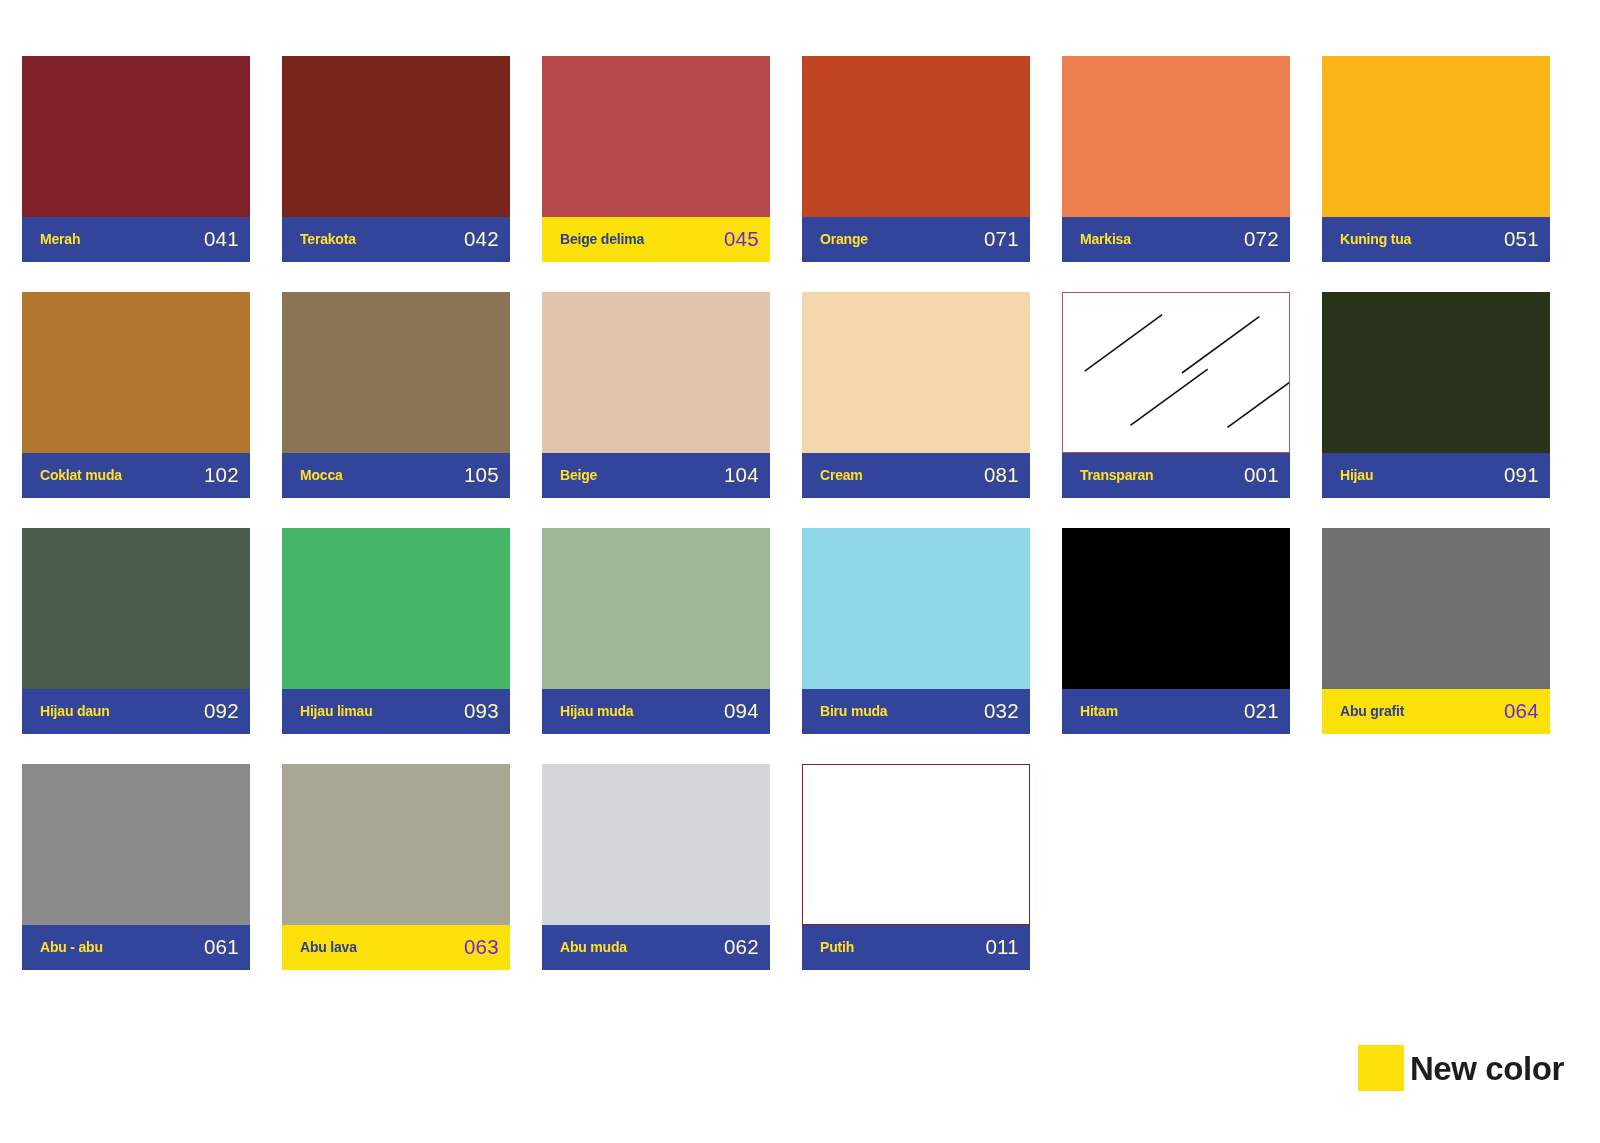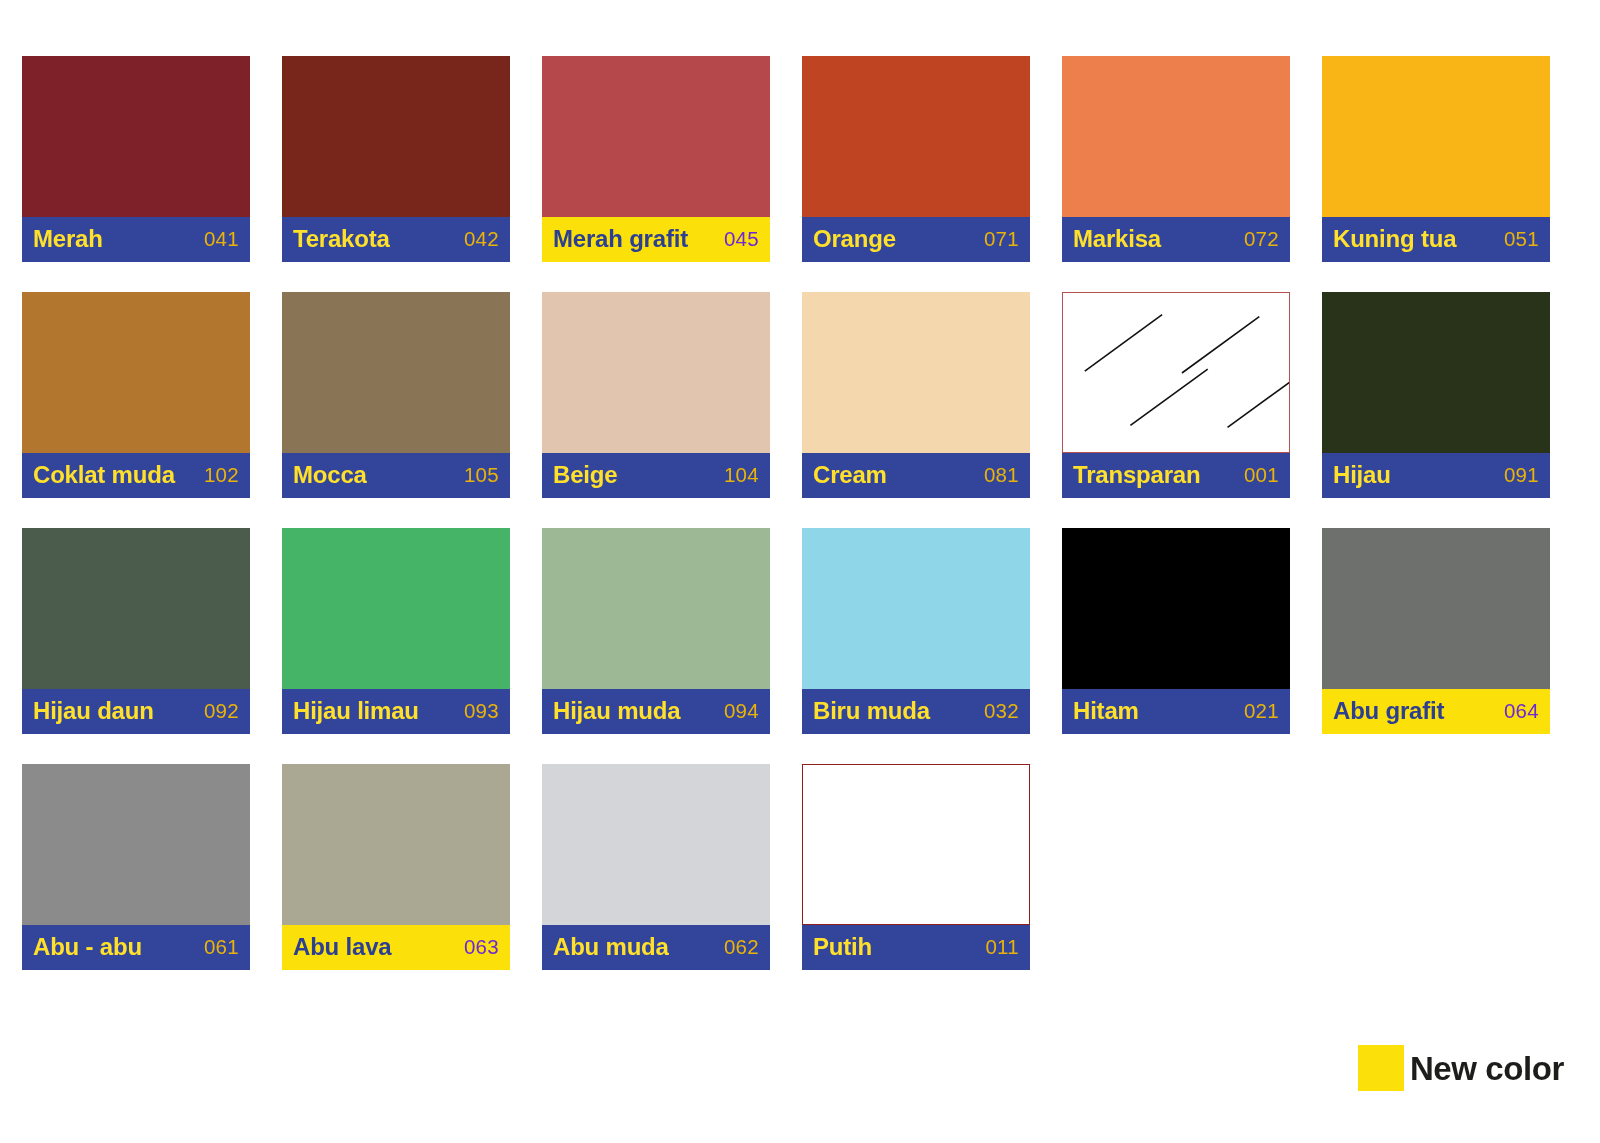--- a/index.html
+++ b/index.html
@@ -82,13 +82,14 @@
   }
 
   .swatch-name {
-    font-size: 24px;
+    font-size: 14px;
     font-weight: bold;
     color: #ffe02a;
     letter-spacing: -0.2px;
     white-space: nowrap;
     line-height: 1;
     padding-bottom: 1px;
+    margin-left: 7px;
   }
 
   .swatch-code {

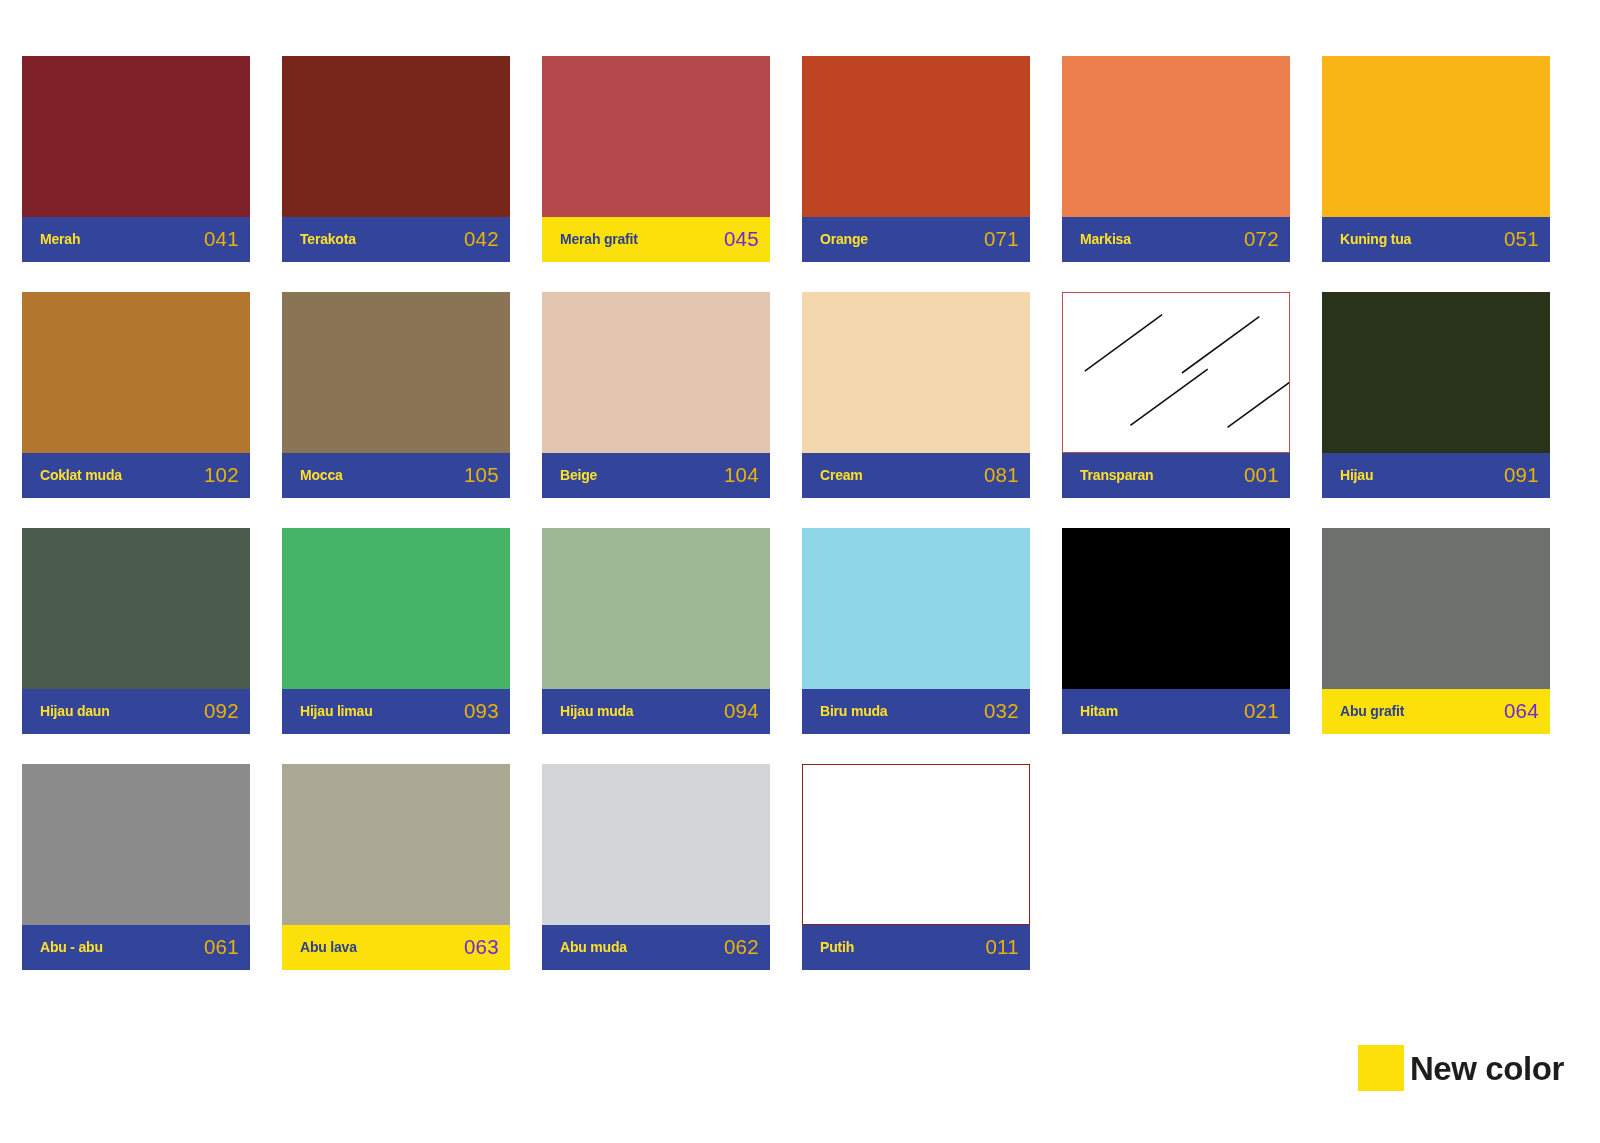--- a/index.html
+++ b/index.html
@@ -95,7 +95,7 @@
   .swatch-code {
     font-size: 20.5px;
     font-weight: normal;
-    color: #eab308;
+    color: #fef9c3;
     letter-spacing: 0.3px;
     white-space: nowrap;
     line-height: 1;

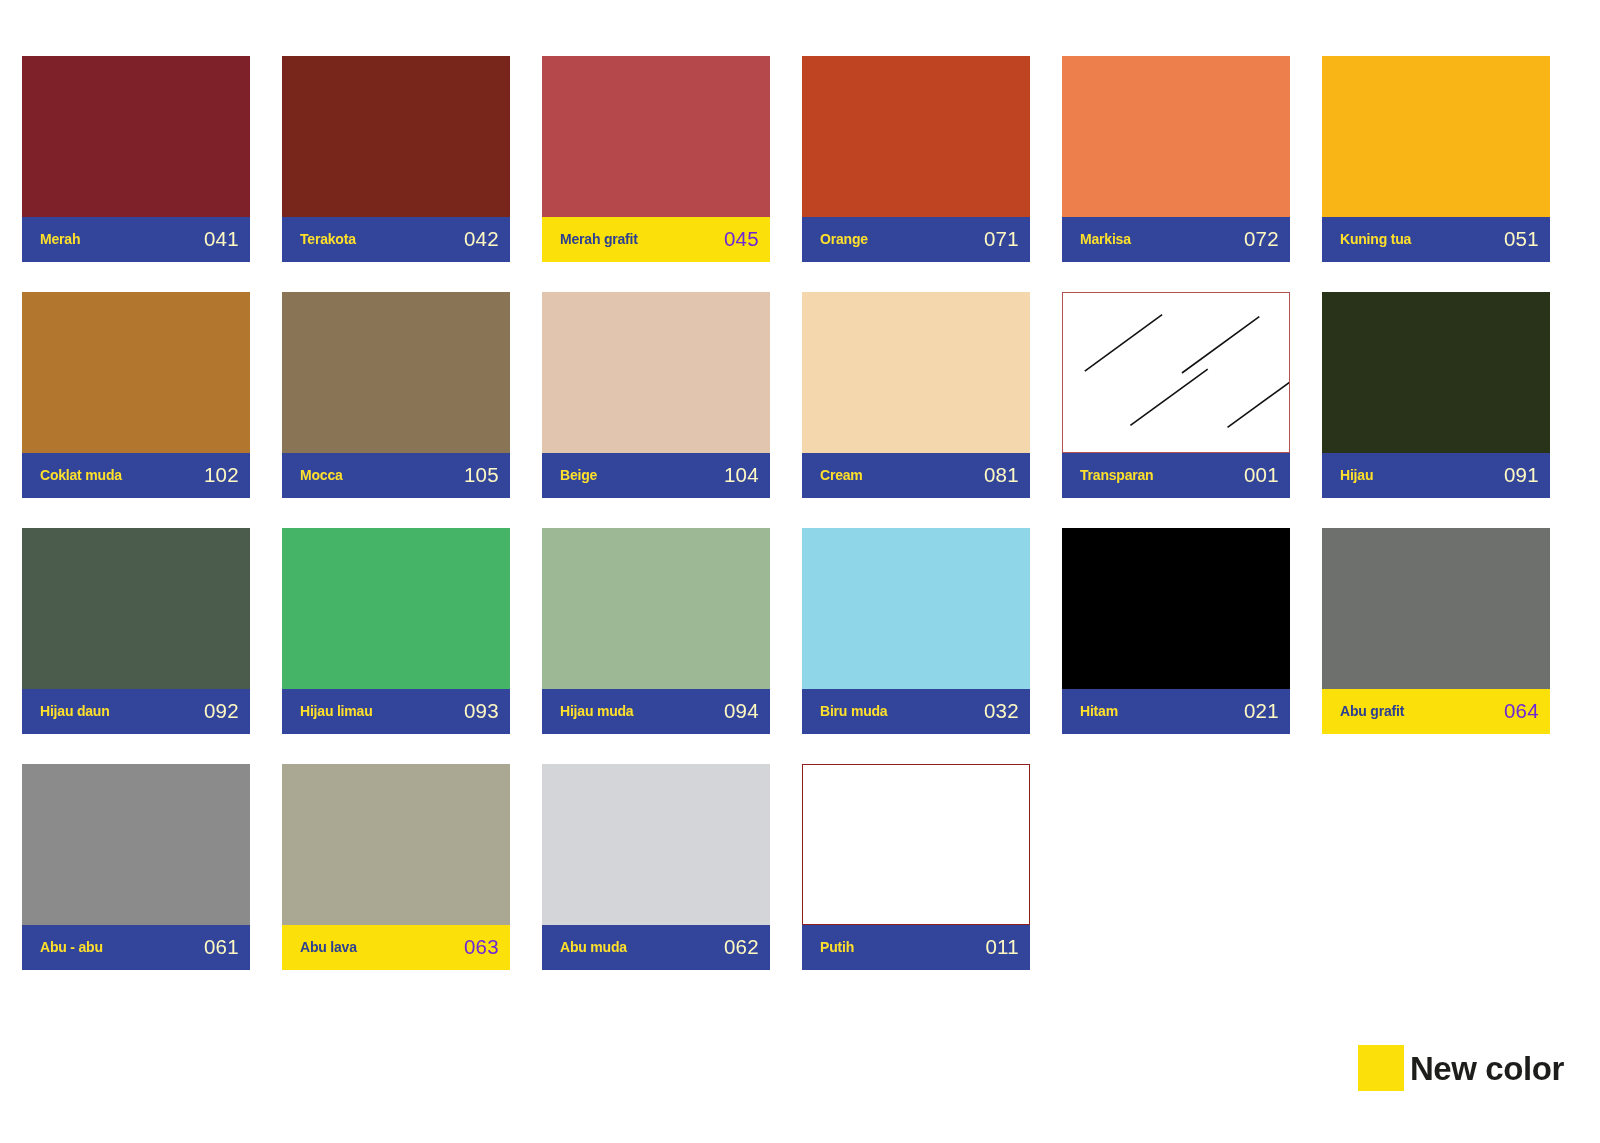--- a/index.html
+++ b/index.html
@@ -153,7 +153,7 @@
       <div class="swatch">
         <div class="swatch-color" style="background: rgb(180, 72, 74);"></div>
         <div class="swatch-bar new">
-          <span class="swatch-name">Merah grafit</span>
+          <span class="swatch-name">Beige delima</span>
           <span class="swatch-code">045</span>
         </div>
       </div>

